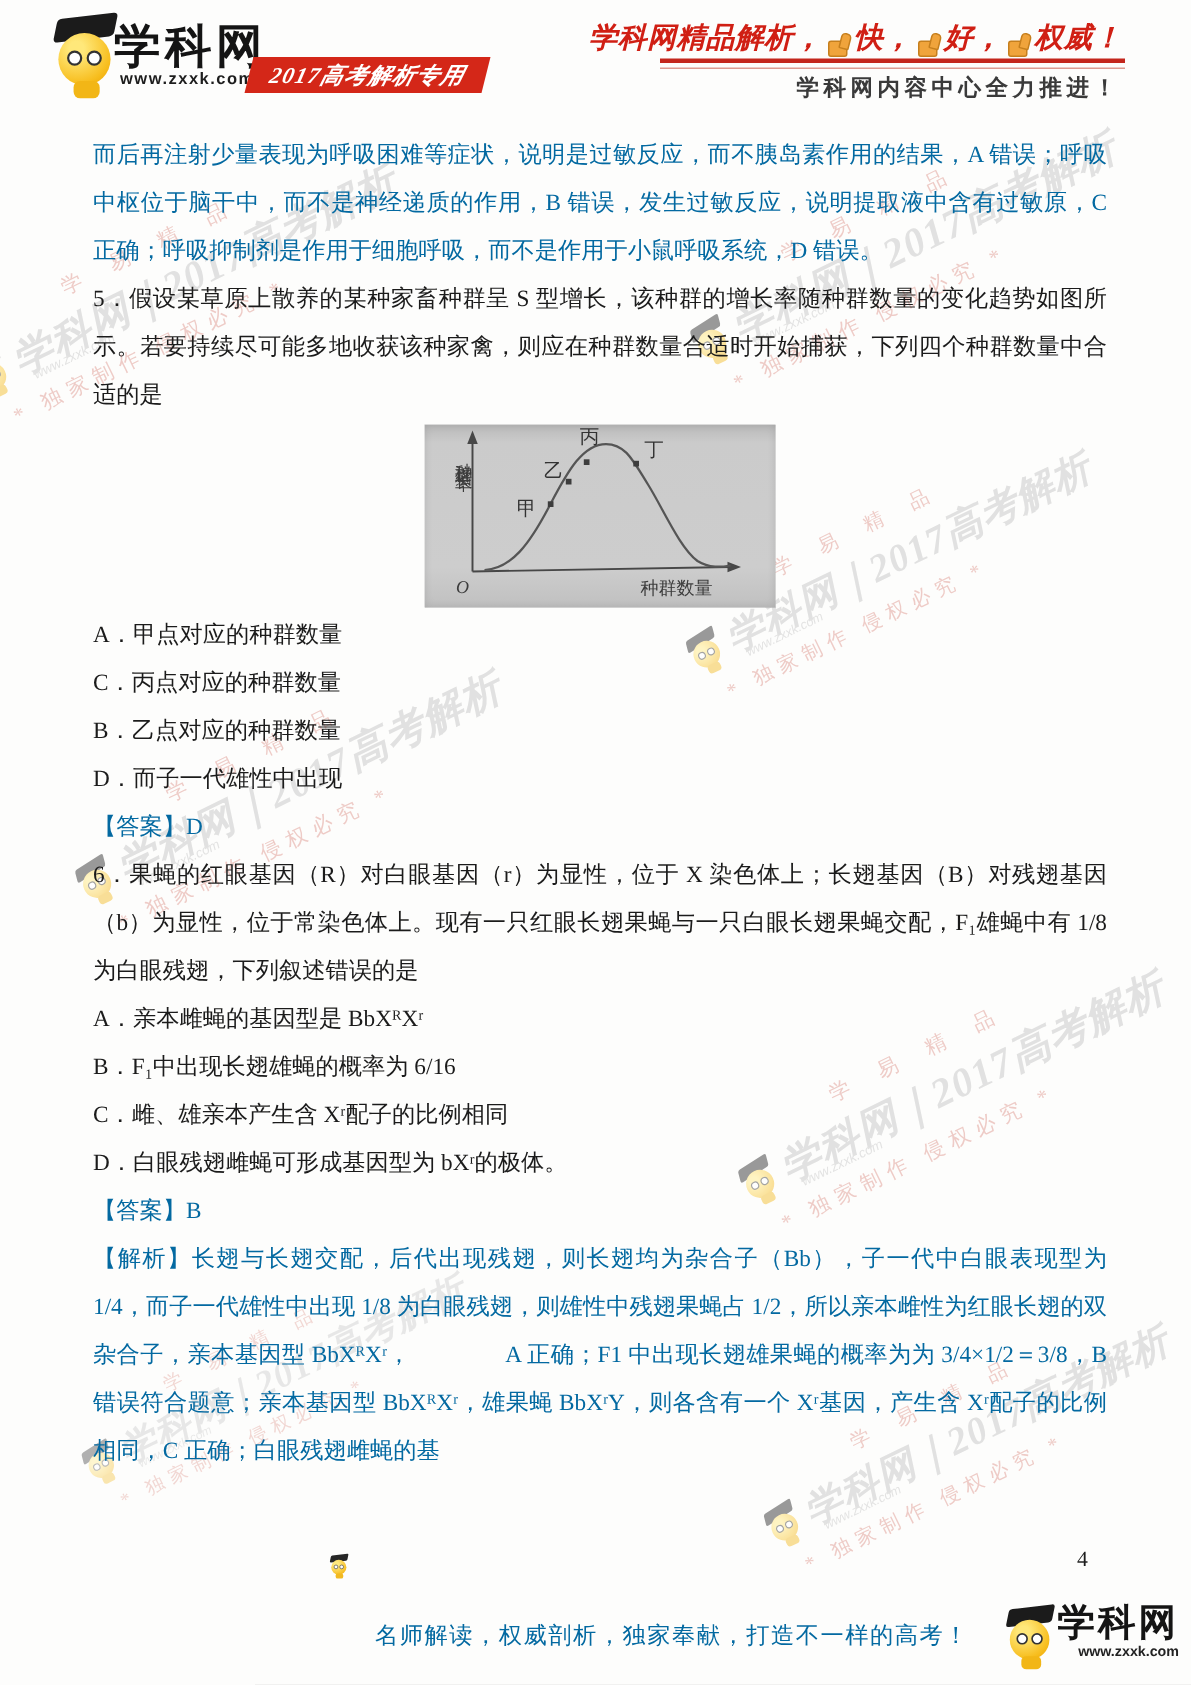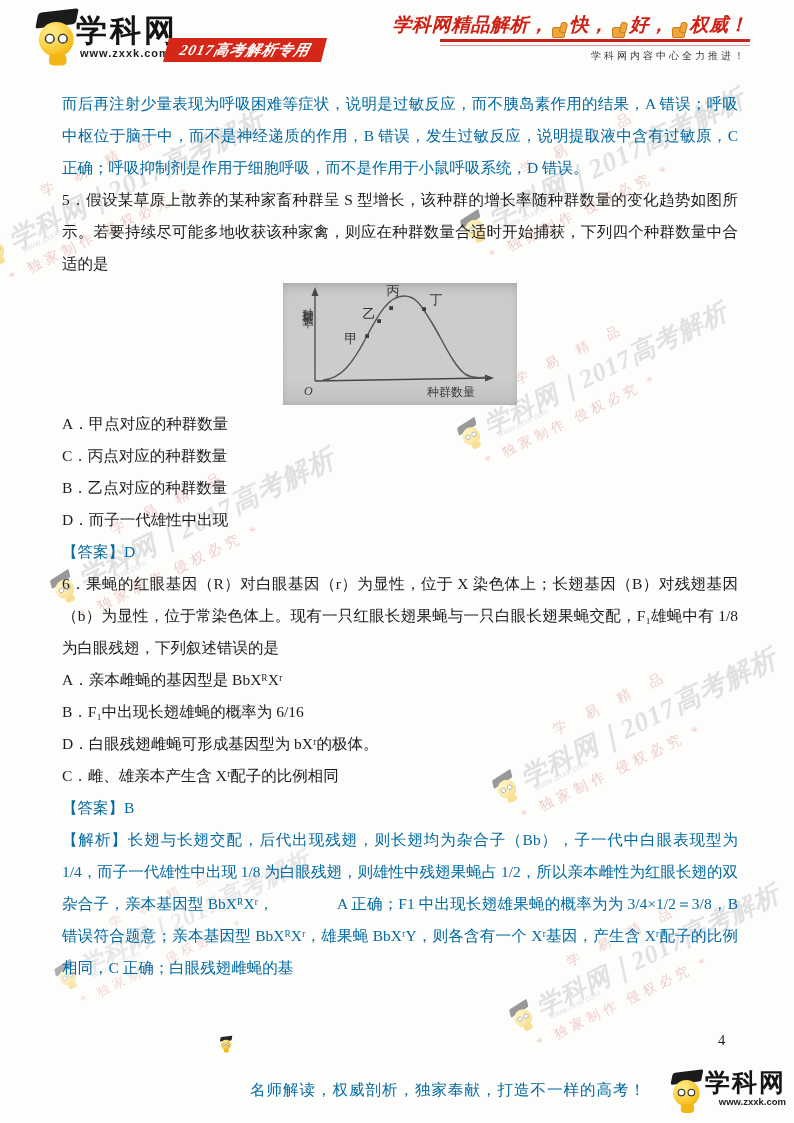--- a/index.html
+++ b/index.html
@@ -24,7 +24,7 @@
                 border:1px solid #c67f1d;border-radius:3px 3px 1px 1px;transform:rotate(14deg);}
   .slogan-rule{position:absolute;right:44px;top:39px;width:310px;height:3px;z-index:3;
                border-top:3px solid #c3261c;border-bottom:1px solid #dd9a90;}
-  .hdr-subline{position:absolute;right:47px;top:49px;z-index:3;font-size:10px;font-weight:400;
+  .hdr-subline{position:absolute;right:47px;top:49px;z-index:3;font-size:15px;font-weight:700;
                color:#3a3a3a;letter-spacing:3px;}
 
   

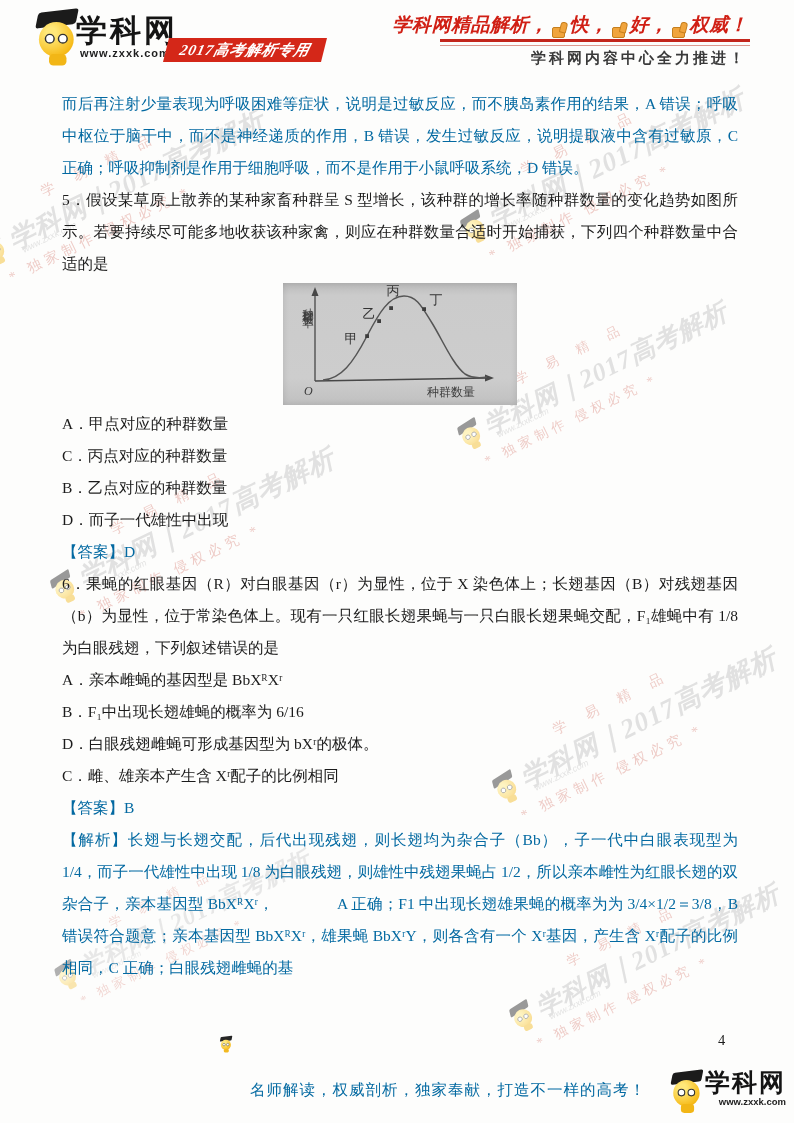--- a/index.html
+++ b/index.html
@@ -183,8 +183,8 @@
 
     <p>A．亲本雌蝇的基因型是 BbXᴿXʳ</p>
     <p>B．F₁中出现长翅雄蝇的概率为 6/16</p>
+    <p>C．雌、雄亲本产生含 Xʳ配子的比例相同</p>
     <p>D．白眼残翅雌蝇可形成基因型为 bXʳ的极体。</p>
-    <p>C．雌、雄亲本产生含 Xʳ配子的比例相同</p>
 
     <p class="red"><span>【答案】</span><span>B</span></p>
 

